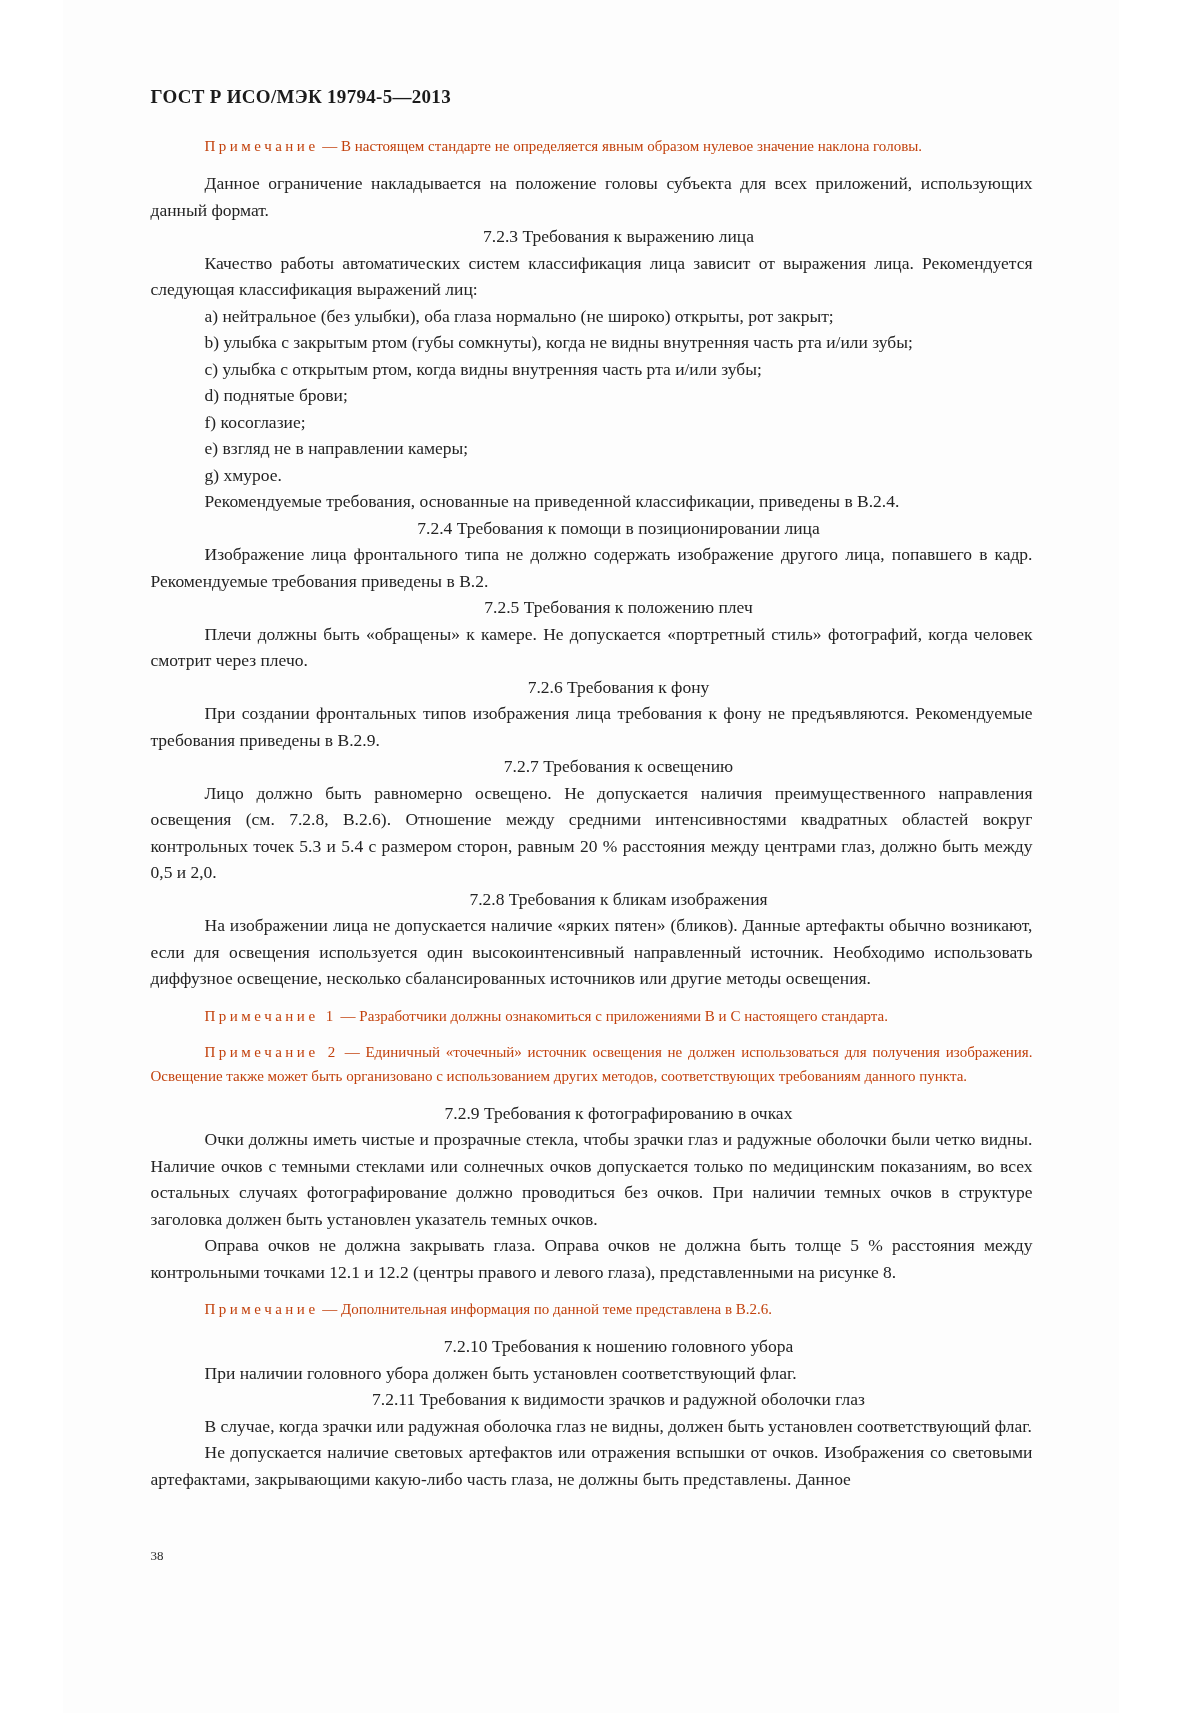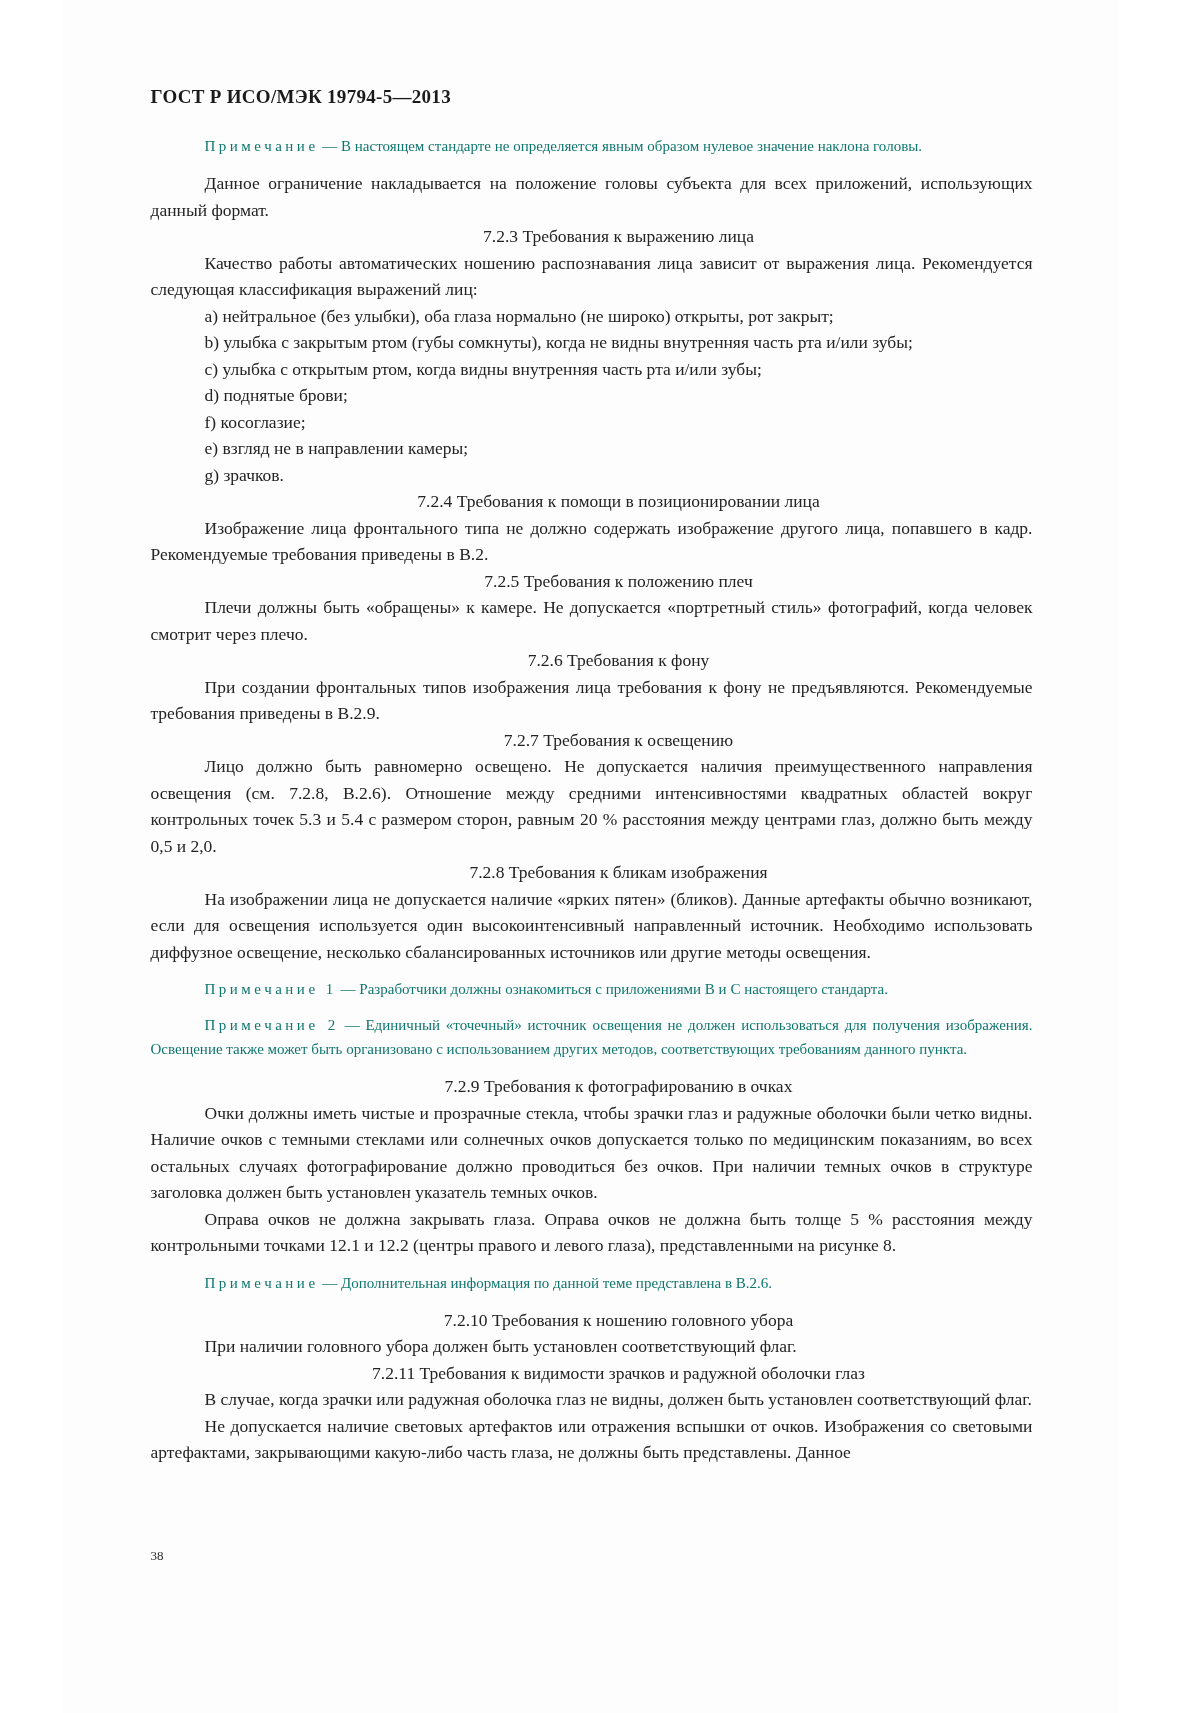--- a/index.html
+++ b/index.html
@@ -44,7 +44,7 @@
     margin: 12px 0;
     text-indent: 54px;
     text-align: justify;
-    color: #0f766e;
+    color: #c2410c;
   }
   .note + .note { margin-top: 0; }
   .note-label { letter-spacing: 3.5px; }

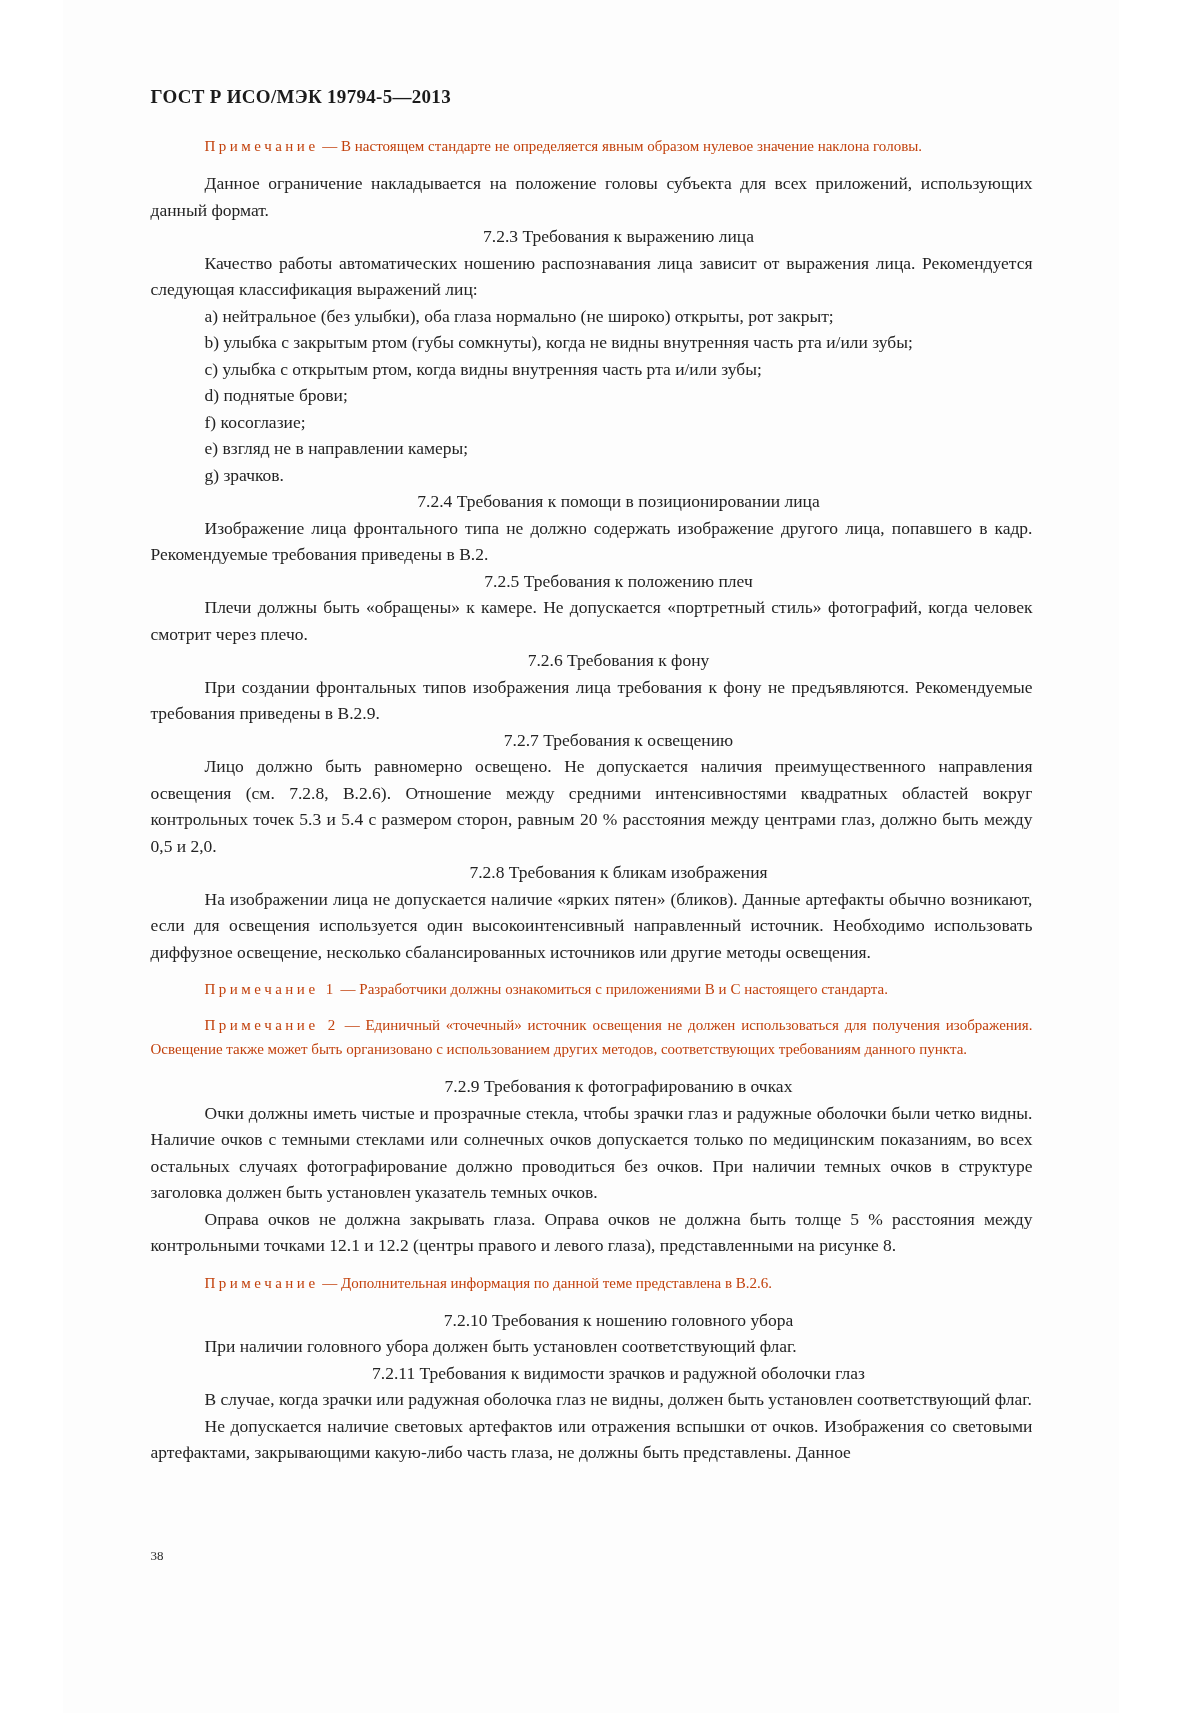--- a/index.html
+++ b/index.html
@@ -66,7 +66,7 @@
       <p class="note"><span class="note-label">Примечание</span> — В настоящем стандарте не определяется явным образом нулевое значение наклона головы.</p>
       <p class="paragraph">Данное ограничение накладывается на положение головы субъекта для всех приложений, использующих данный формат.</p>
       <p class="heading">7.2.3 Требования к выражению лица</p>
-      <p class="paragraph">Качество работы автоматических ношению распознавания лица зависит от выражения лица. Рекомендуется следующая классификация выражений лиц:</p>
+      <p class="paragraph">Качество работы автоматических систем классификация лица зависит от выражения лица. Рекомендуется следующая классификация выражений лиц:</p>
       <p class="list-item">a) нейтральное (без улыбки), оба глаза нормально (не широко) открыты, рот закрыт;</p>
       <p class="list-item">b) улыбка с закрытым ртом (губы сомкнуты), когда не видны внутренняя часть рта и/или зубы;</p>
       <p class="list-item">c) улыбка с открытым ртом, когда видны внутренняя часть рта и/или зубы;</p>

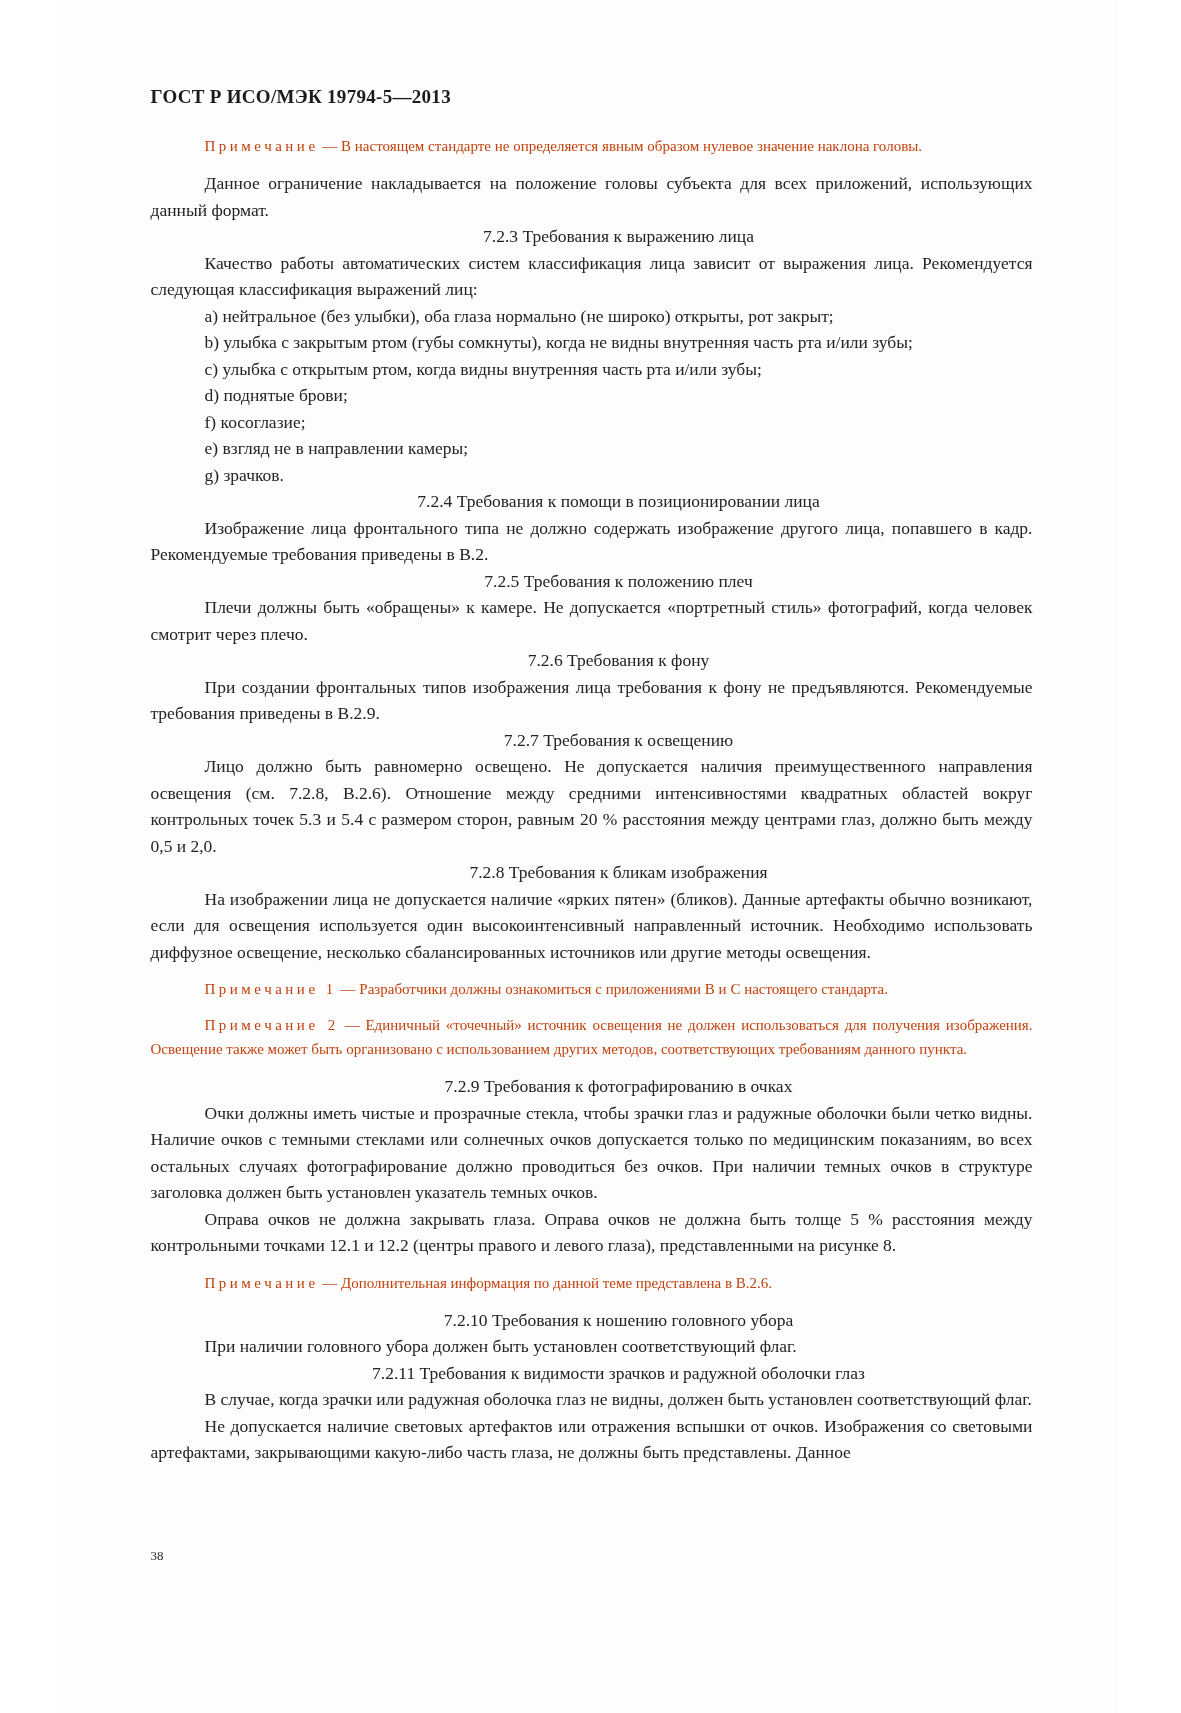--- a/index.html
+++ b/index.html
@@ -73,7 +73,7 @@
       <p class="list-item">d) поднятые брови;</p>
       <p class="list-item">f) косоглазие;</p>
       <p class="list-item">e) взгляд не в направлении камеры;</p>
-      <p class="list-item">g) зрачков.</p>
+      <p class="list-item">g) хмурое.</p>
       <p class="heading">7.2.4 Требования к помощи в позиционировании лица</p>
       <p class="paragraph">Изображение лица фронтального типа не должно содержать изображение другого лица, попавшего в кадр. Рекомендуемые требования приведены в В.2.</p>
       <p class="heading">7.2.5 Требования к положению плеч</p>

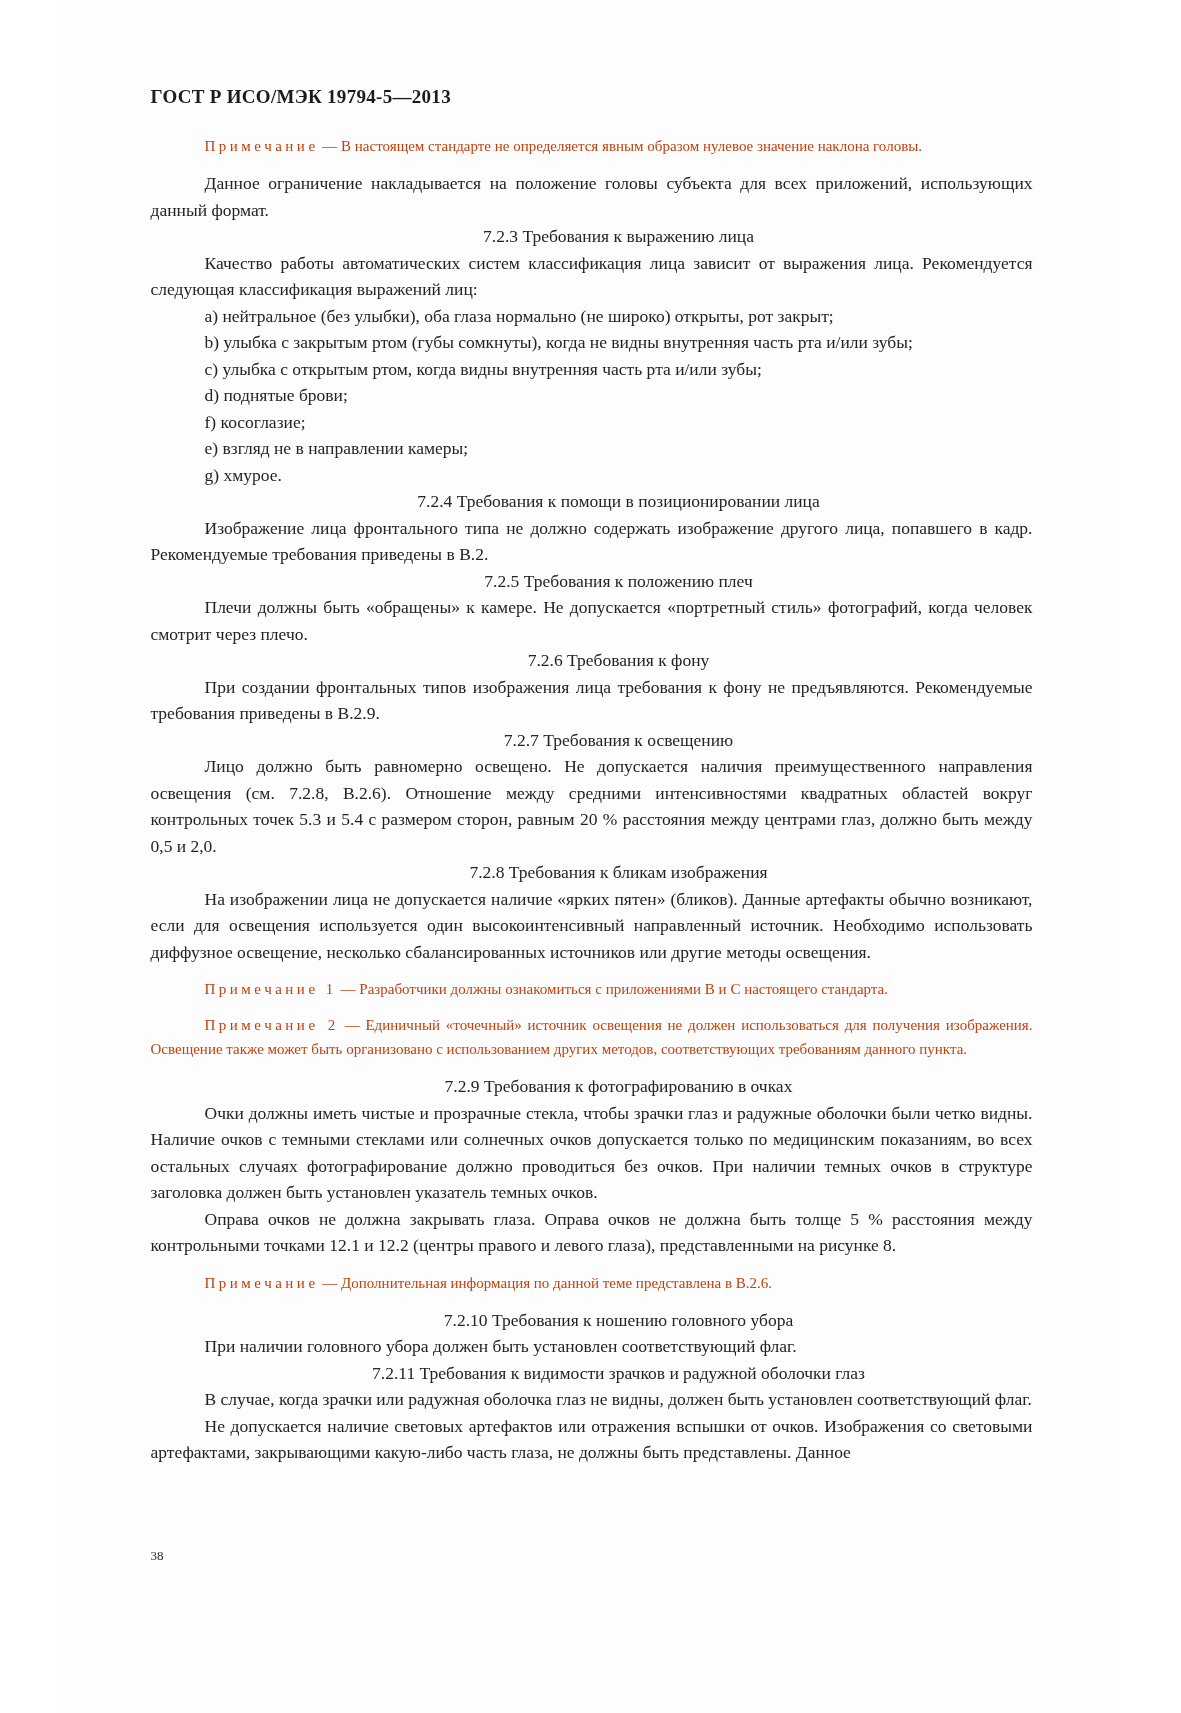--- a/index.html
+++ b/index.html
@@ -74,6 +74,7 @@
       <p class="list-item">f) косоглазие;</p>
       <p class="list-item">e) взгляд не в направлении камеры;</p>
       <p class="list-item">g) хмурое.</p>
+      <p class="paragraph">Рекомендуемые требования, основанные на приведенной классификации, приведены в В.2.4.</p>
       <p class="heading">7.2.4 Требования к помощи в позиционировании лица</p>
       <p class="paragraph">Изображение лица фронтального типа не должно содержать изображение другого лица, попавшего в кадр. Рекомендуемые требования приведены в В.2.</p>
       <p class="heading">7.2.5 Требования к положению плеч</p>

